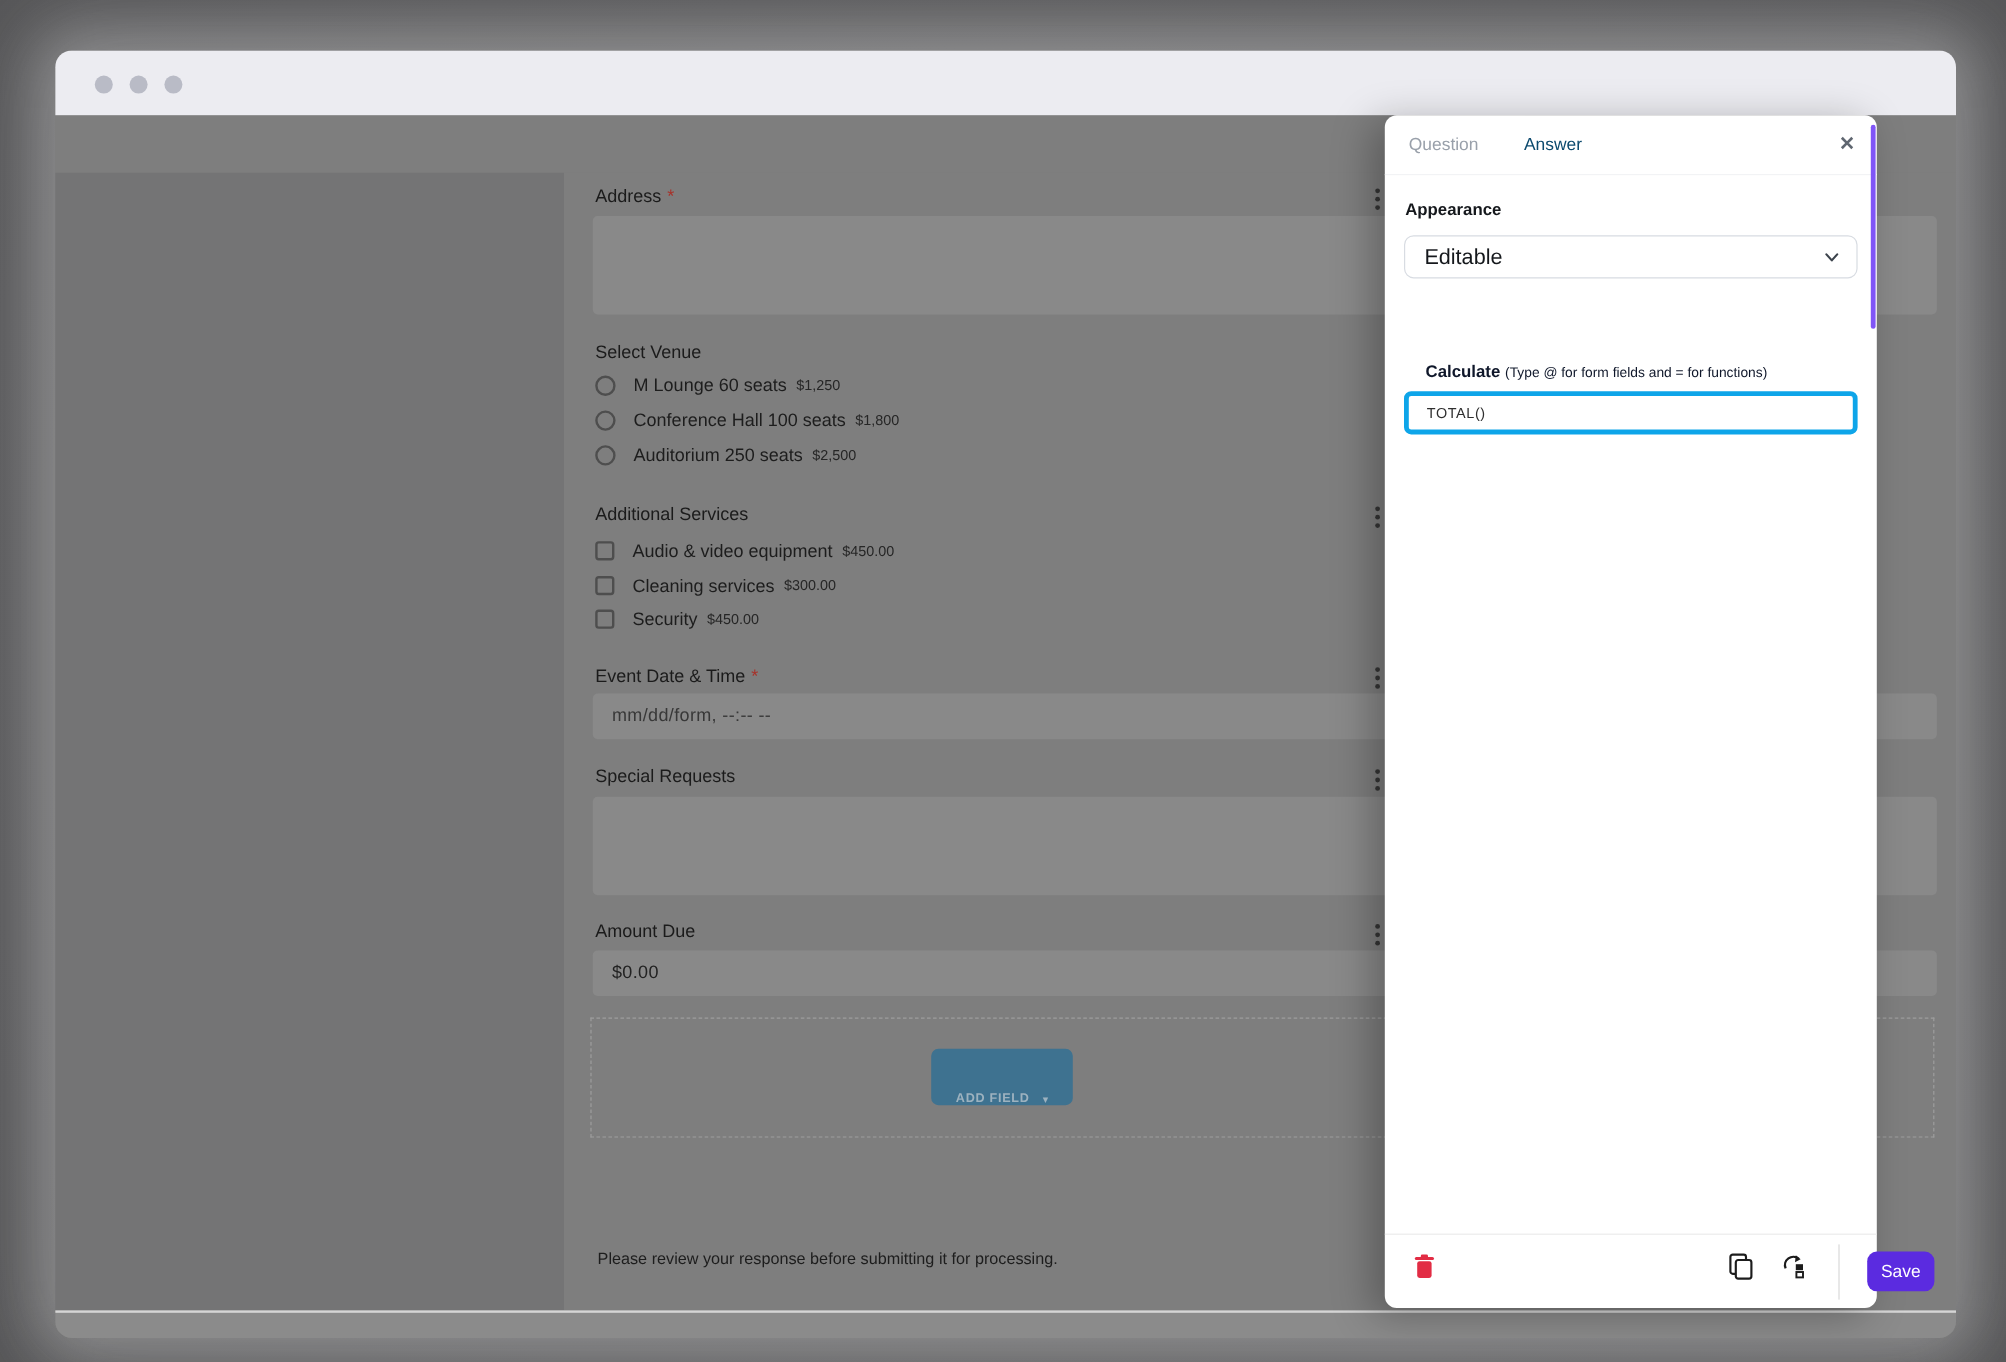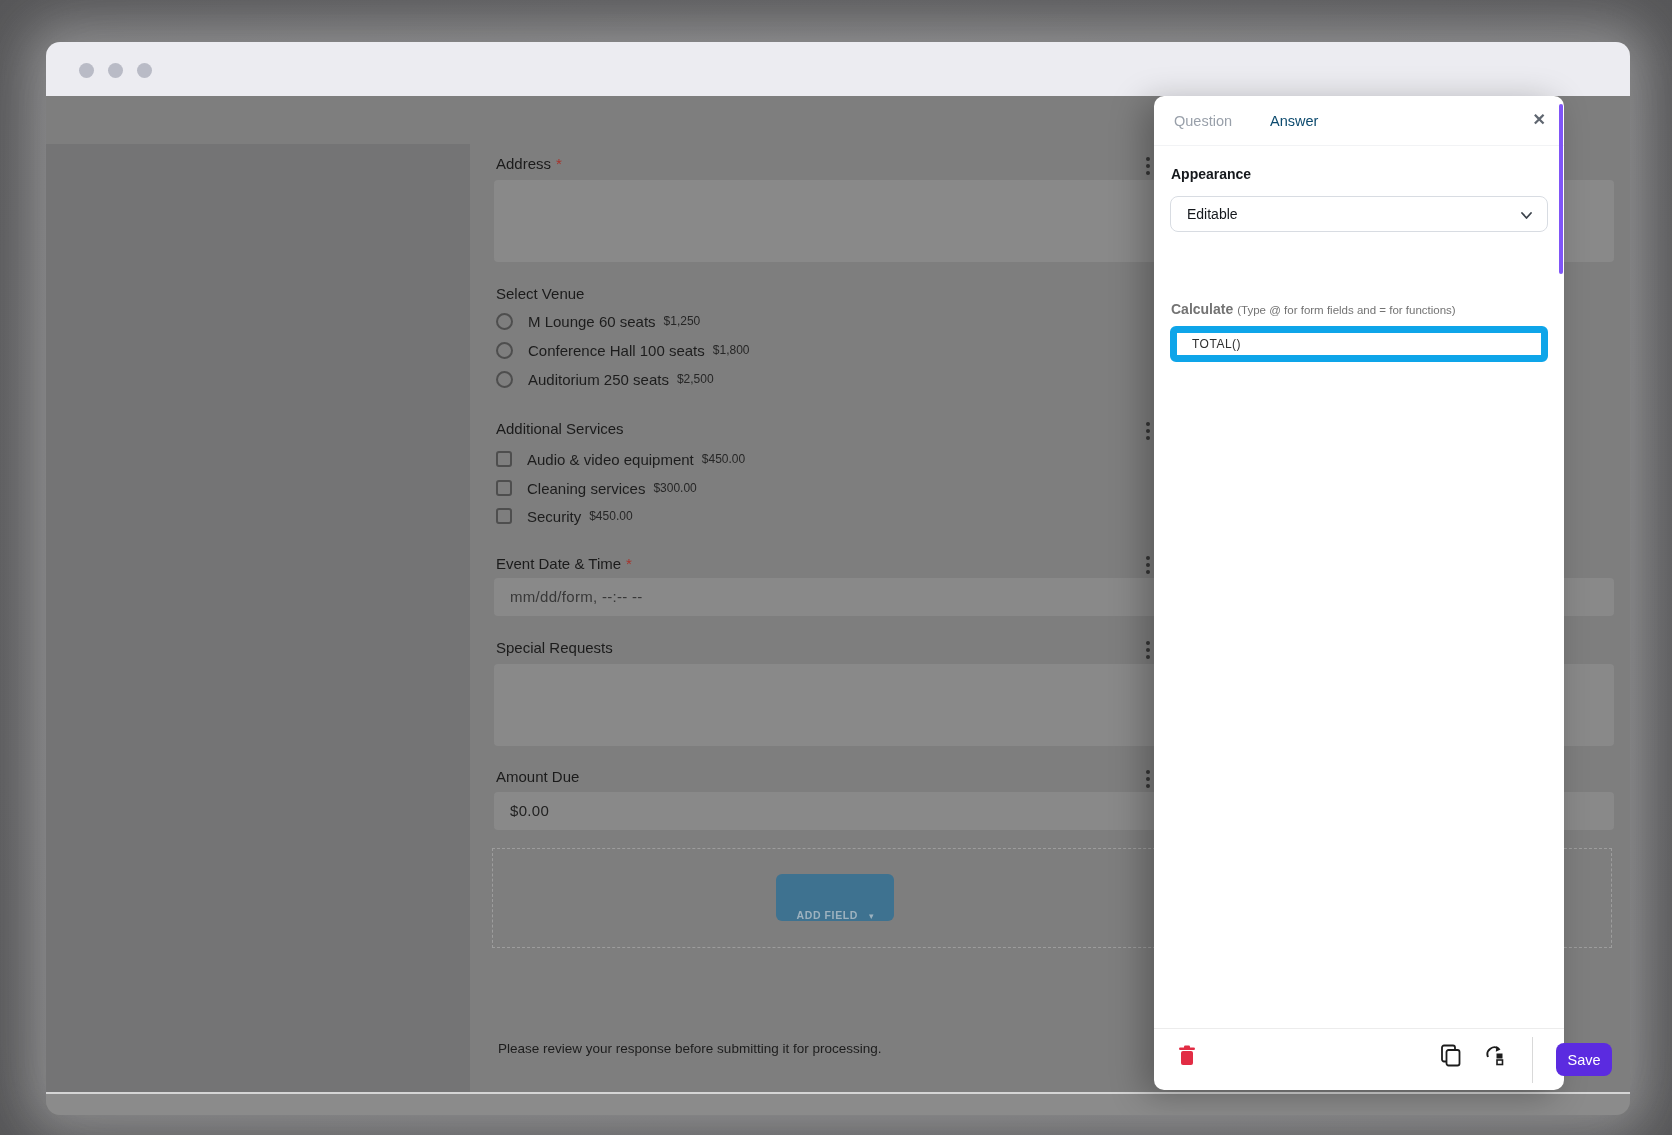--- a/index.html
+++ b/index.html
@@ -62,7 +62,7 @@
   .p-label { position:absolute; left:17px; font-size:14px; font-weight:600; color:#15181c; }
   .p-select { position:absolute; left:16px; right:16px; top:100px; height:36px; border:1px solid #d8dce2; border-radius:8px;
               display:flex; align-items:center; cursor:pointer; background:#fff; }
-  .p-select .val { margin-left:16px; font-size:14px; color:#15181c;text-align:center; }
+  .p-select .val { margin-left:16px; font-size:18px; color:#15181c;text-align:center; }
   .p-select .chev { position:absolute; right:14px; top:11px; }
   .calc-row { position:absolute; left:17px; top:205px; font-size:14px; color:#737373; }
   .calc-row b { font-weight:700; }

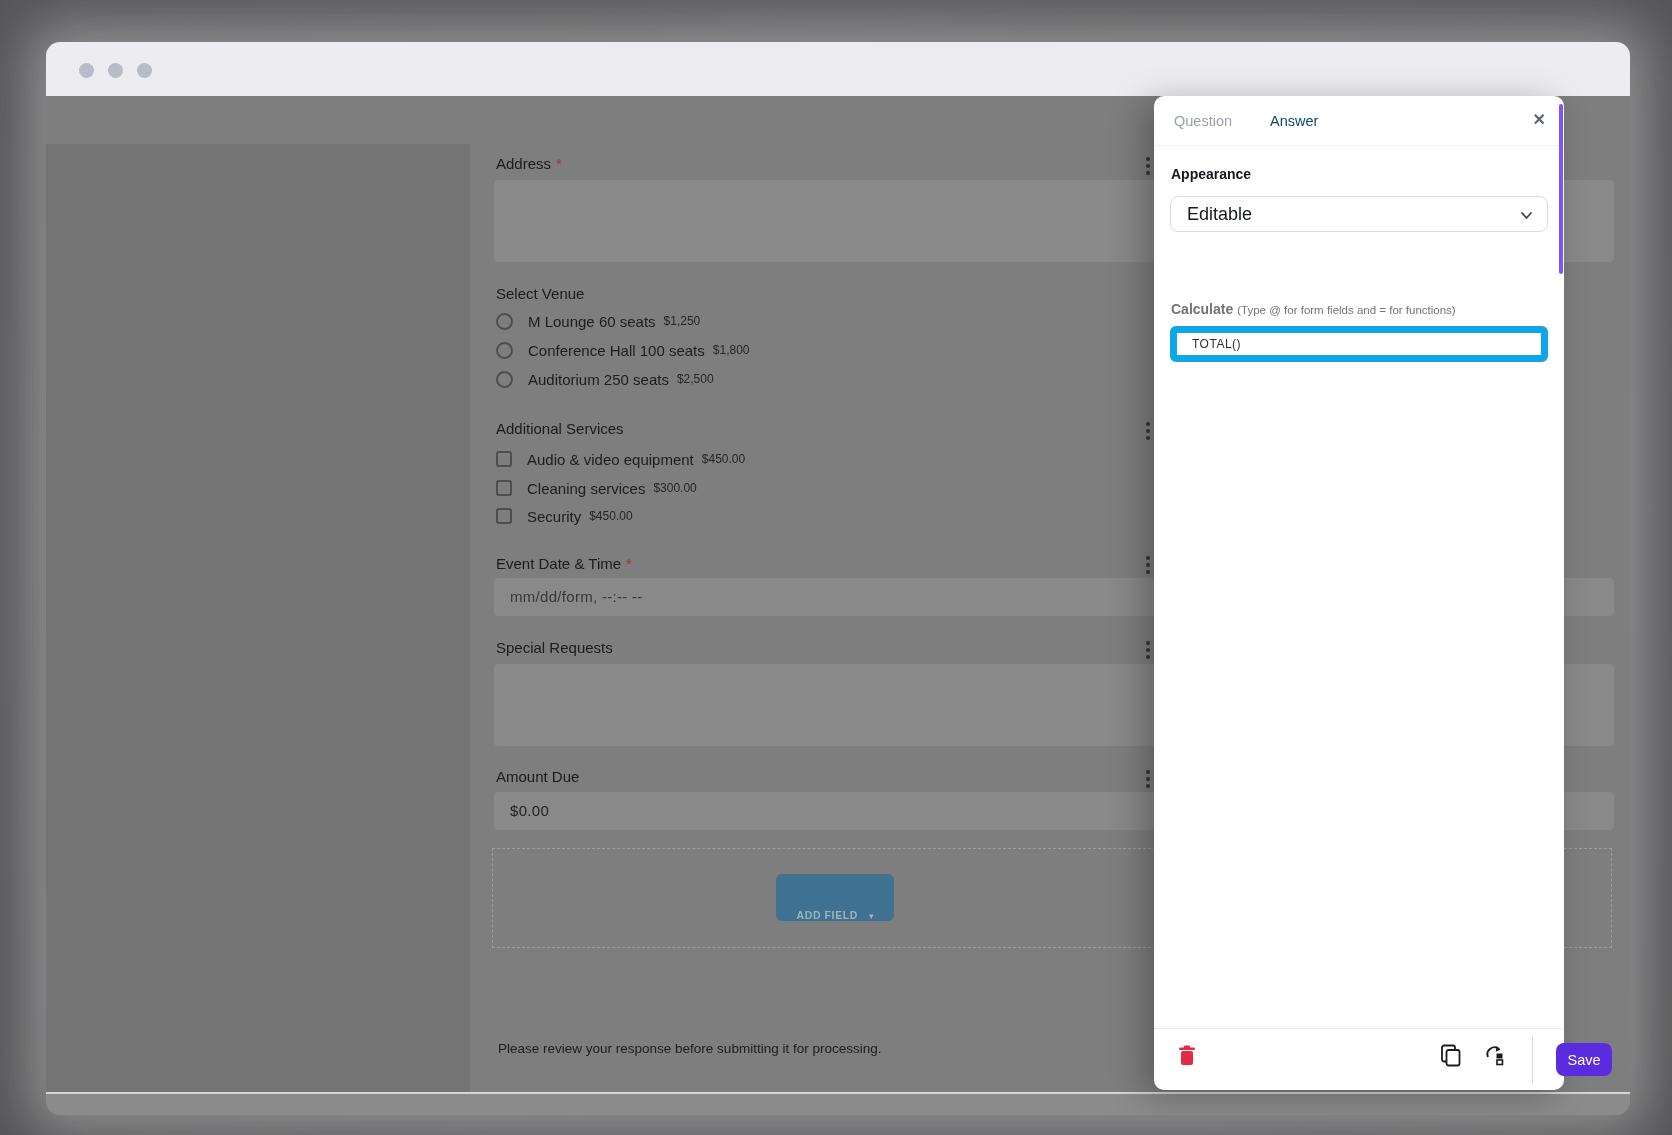--- a/index.html
+++ b/index.html
@@ -64,7 +64,7 @@
               display:flex; align-items:center; cursor:pointer; background:#fff; }
   .p-select .val { margin-left:16px; font-size:18px; color:#15181c;text-align:center; }
   .p-select .chev { position:absolute; right:14px; top:11px; }
-  .calc-row { position:absolute; left:17px; top:205px; font-size:14px; color:#737373; }
+  .calc-row { position:absolute; left:34px; top:205px; font-size:14px; color:#0f172a; }
   .calc-row b { font-weight:700; }
   .calc-row .hint { font-size:11.5px; font-weight:400; margin-left:4px; }
   .calc-input { position:absolute; left:16px; right:16px; top:230px; height:36px; border:7px solid #0ea5e9; border-radius:6px;

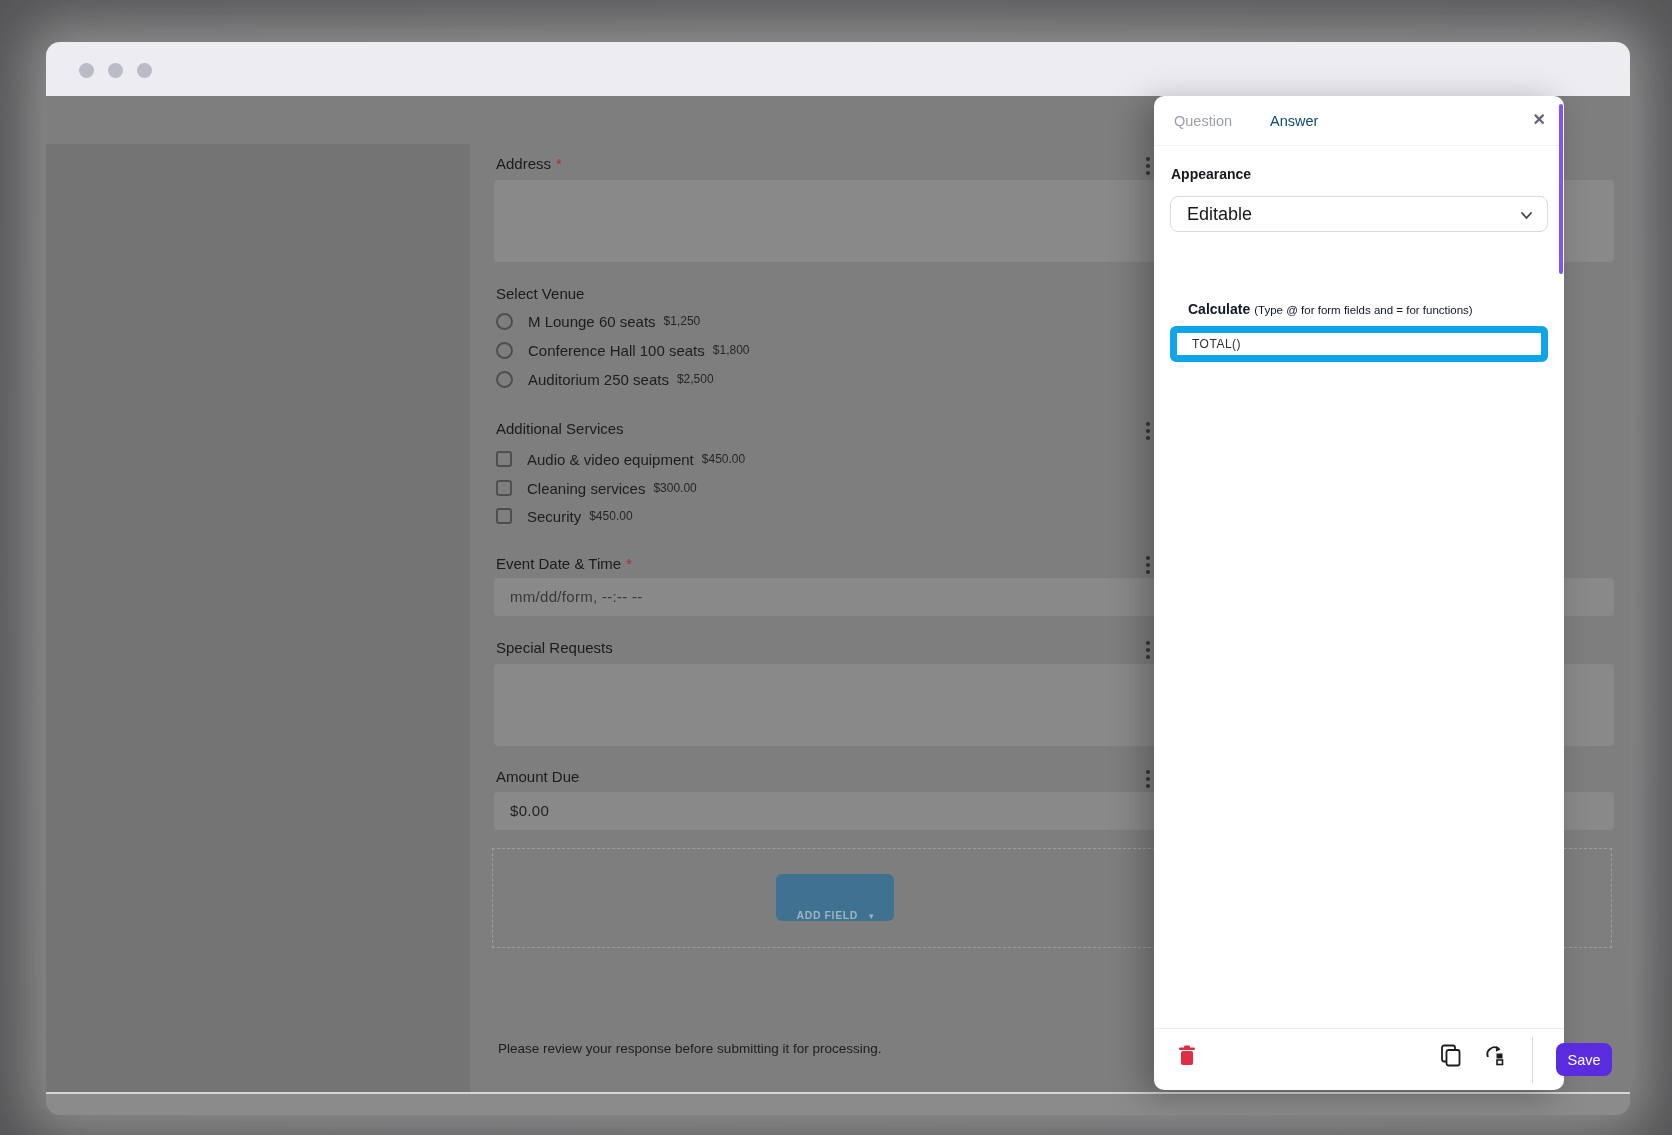--- a/index.html
+++ b/index.html
@@ -67,7 +67,7 @@
   .calc-row { position:absolute; left:34px; top:205px; font-size:14px; color:#0f172a; }
   .calc-row b { font-weight:700; }
   .calc-row .hint { font-size:11.5px; font-weight:400; margin-left:4px; }
-  .calc-input { position:absolute; left:16px; right:16px; top:230px; height:36px; border:7px solid #0ea5e9; border-radius:6px;
+  .calc-input { position:absolute; left:16px; right:16px; top:230px; height:36px; border:4px solid #0ea5e9; border-radius:6px;
                 display:flex; align-items:center; cursor:text; }
   .calc-input .val { margin-left:15px; font-size:12px; letter-spacing:.5px; color:#2f2f2f; }
   .p-scroll { position:absolute; right:1px; top:8px; width:4px; height:170px; background:#8055f7; border-radius:2px; }

